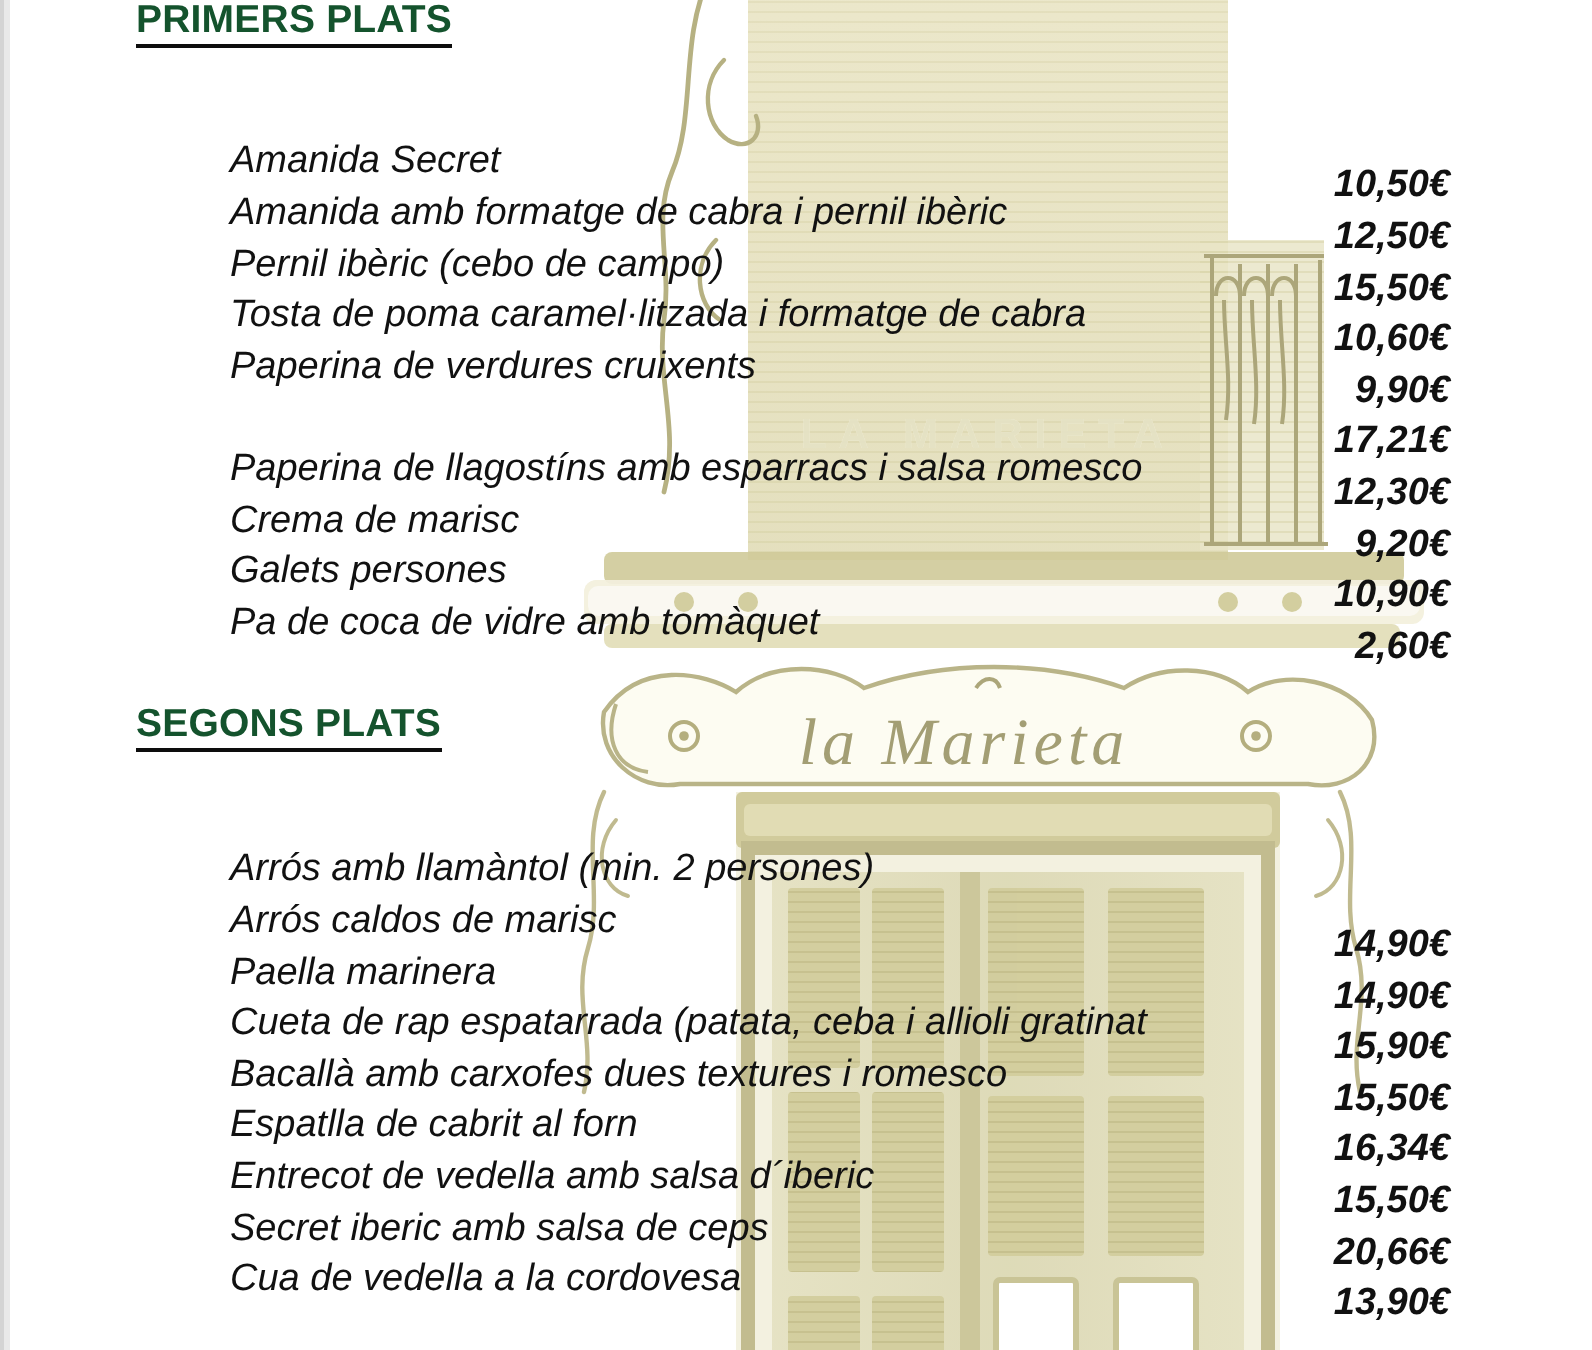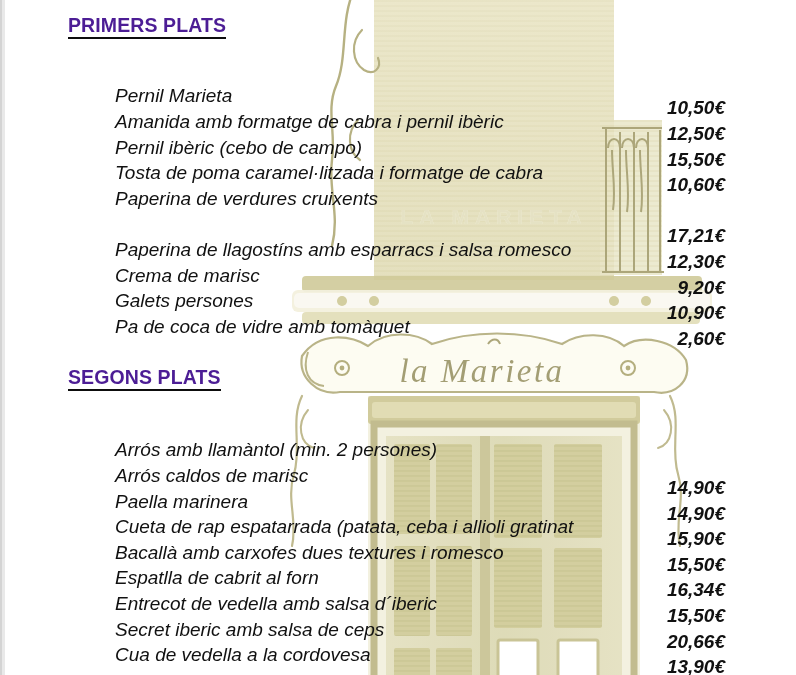--- a/index.html
+++ b/index.html
@@ -52,11 +52,11 @@
 
   .section-title {
     margin: 0;
-    padding: 15px 0 2px 0;
+    padding: 0 0 2px 0;
     font-size: 19.5px;
     font-weight: bold;
     letter-spacing: 0.1px;
-    color: #4c1d95;
+    color: #14532d;
     display: inline-block;
     margin-left: 66px;
     border-bottom: 2.2px solid #0d0d0d;

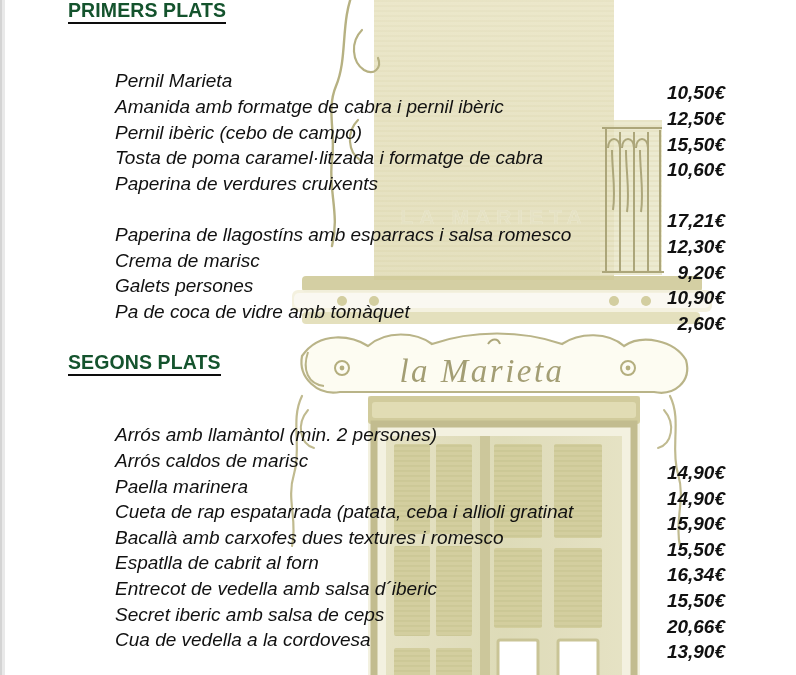--- a/index.html
+++ b/index.html
@@ -217,7 +217,7 @@
       <h2 class="section-title">PRIMERS PLATS</h2>
       <ul class="items primers">
         <li class="item">
-          <span class="item-name">Pernil Marieta</span>
+          <span class="item-name">Amanida Secret</span>
           <span class="item-price">10,50€</span>
         </li>
         <li class="item">

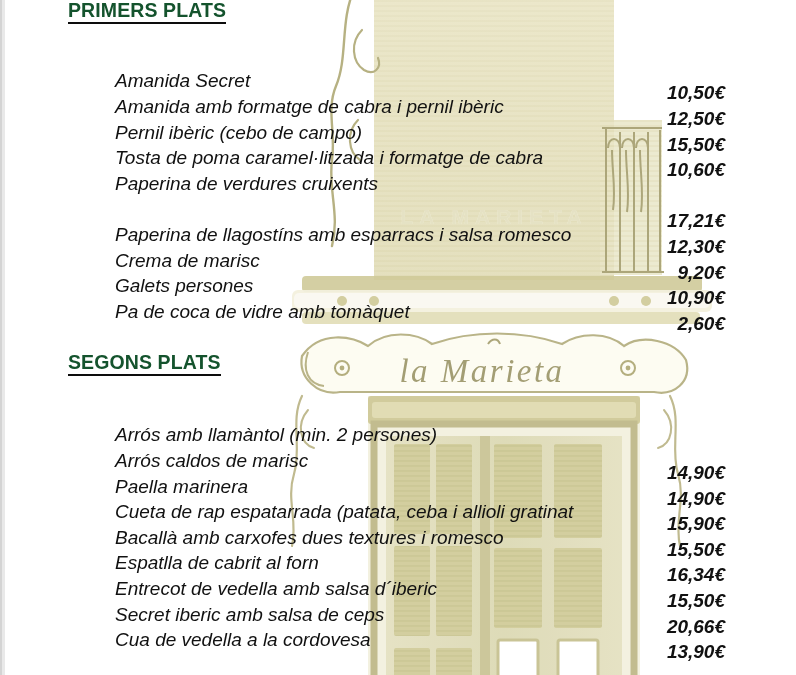--- a/index.html
+++ b/index.html
@@ -234,6 +234,7 @@
         </li>
         <li class="item">
           <span class="item-name">Paperina de verdures cruixents</span>
+          <span class="item-price">9,90€</span>
         </li>
         <li class="item">
           <span class="item-price">17,21€</span>

